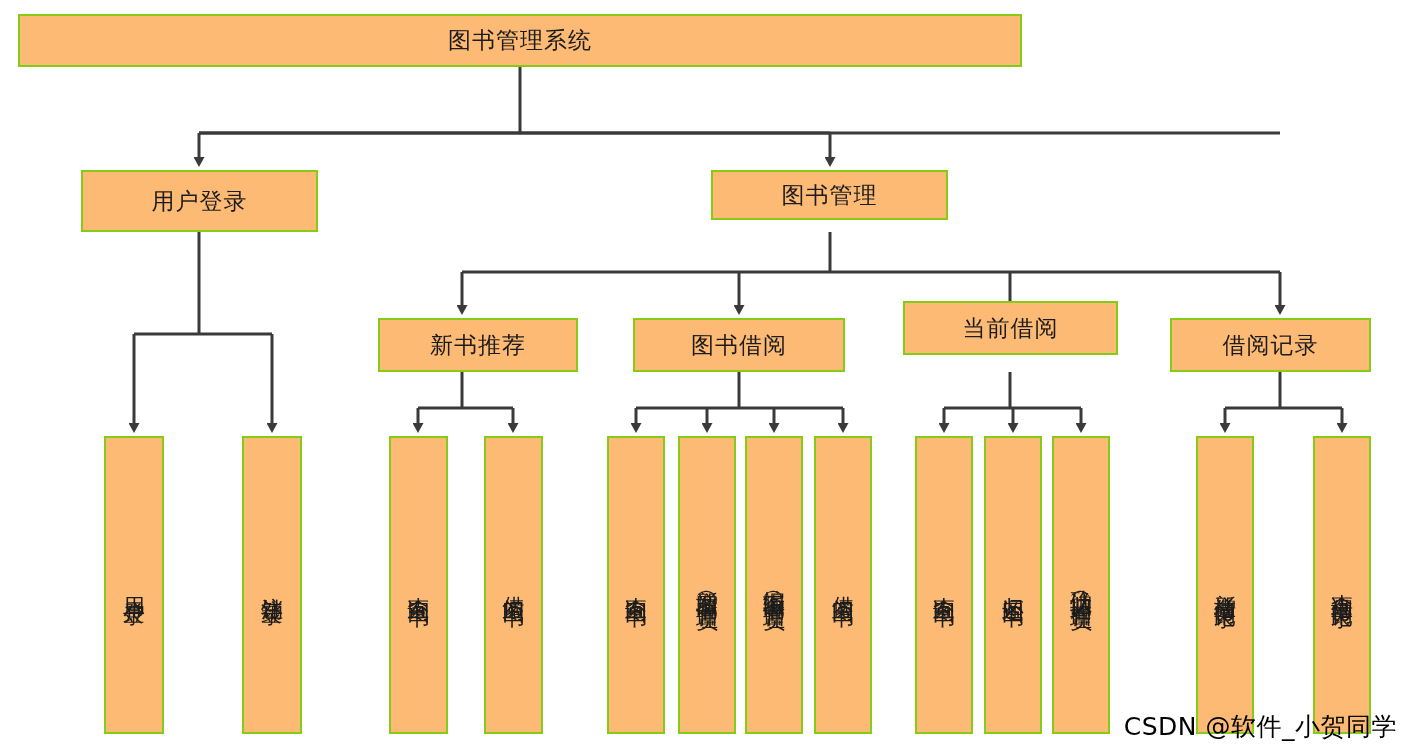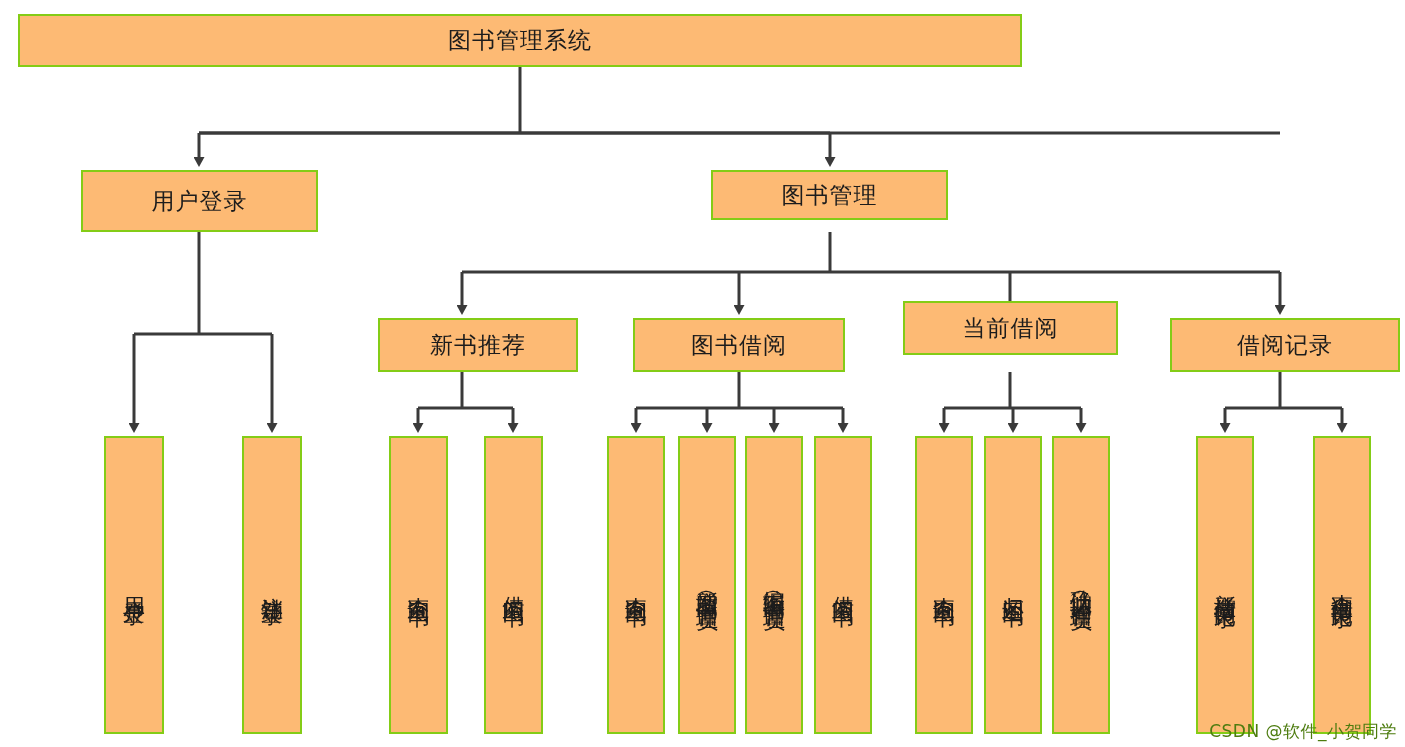--- a/index.html
+++ b/index.html
@@ -153,7 +153,7 @@
   <div class="node h-node" style="left:903px; top:301px; width:215px; height:54px;">
     <span class="node-label">当前借阅</span>
   </div>
-  <div class="node h-node" style="left:1170px; top:318px; width:230px; height:54px;">
+  <div class="node h-node" style="left:1170px; top:318px; width:201px; height:54px;">
     <span class="node-label">借阅记录</span>
   </div>
 

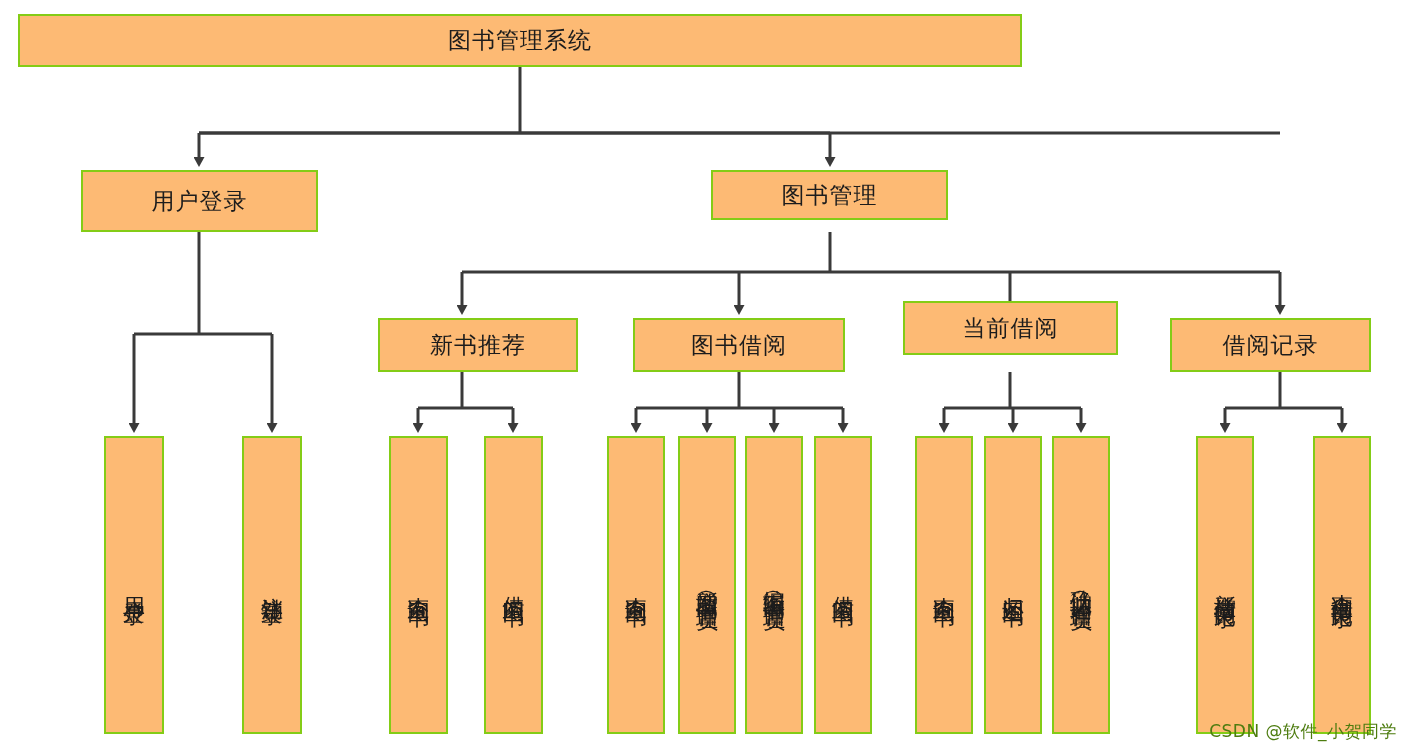--- a/index.html
+++ b/index.html
@@ -67,8 +67,8 @@
     position: absolute;
     right: 8px;
     bottom: 4px;
-    font-size: 17px;
-    color: #4d7c0f;
+    font-size: 25px;
+    color: #000000;
     letter-spacing: 0.5px;
     z-index: 5;
     white-space: nowrap;

